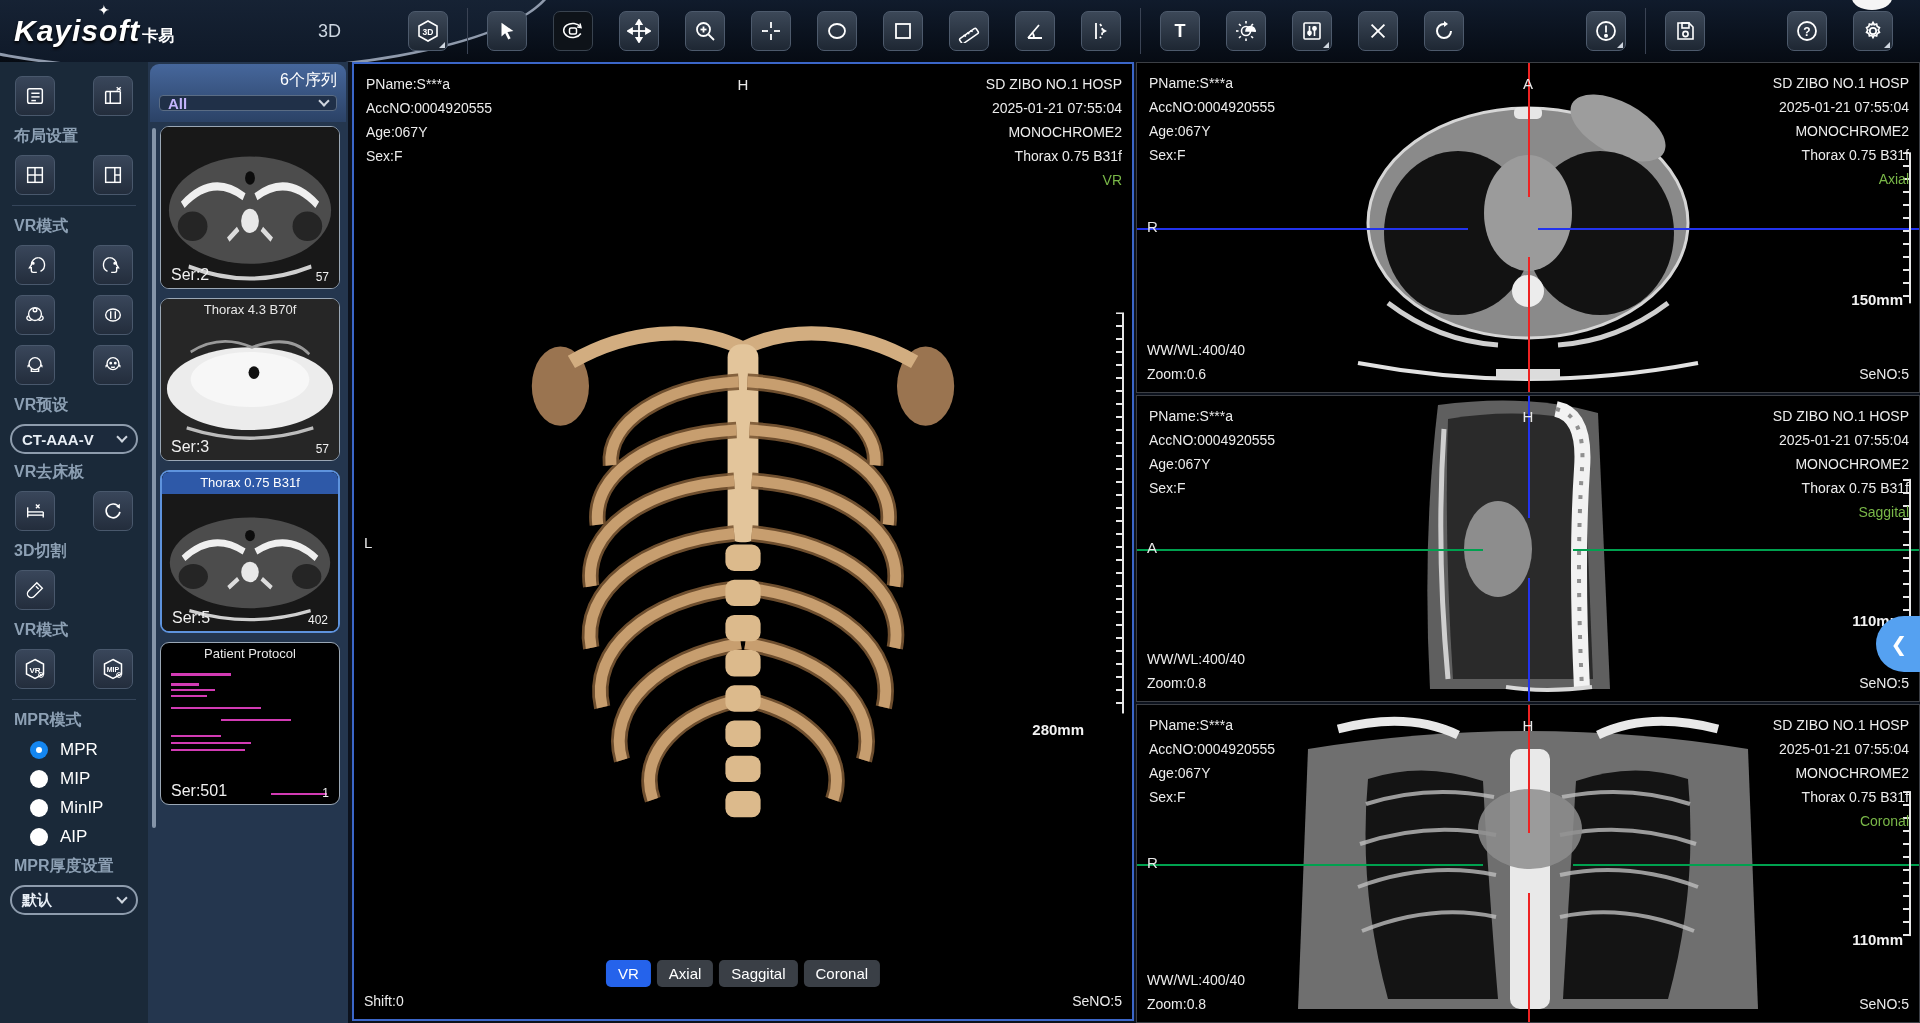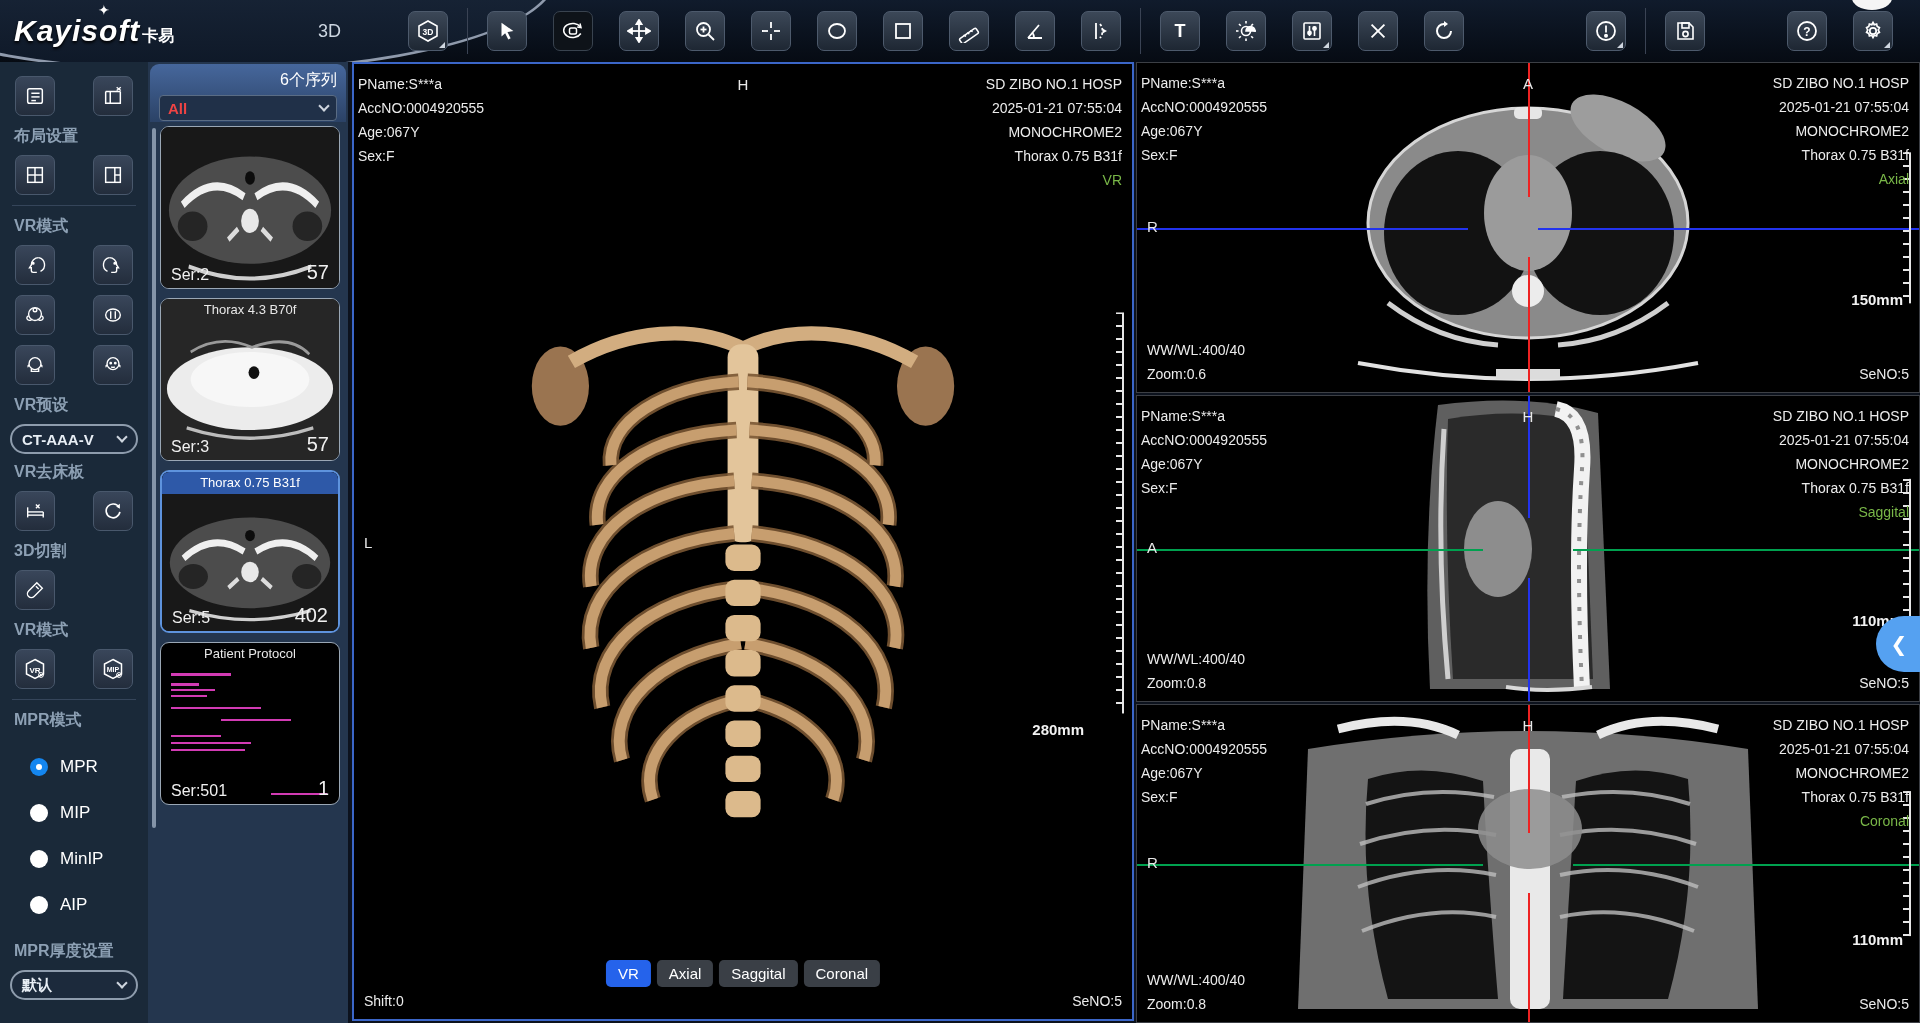--- a/index.html
+++ b/index.html
@@ -77,7 +77,7 @@
   .vp2{left:1136px;top:395px;width:784px;height:307px;border:1px solid #3c3f45;}
   .vp3{left:1136px;top:704px;width:784px;height:319px;border:1px solid #3c3f45;}
   .ovl{position:absolute;color:#ececec;font-size:14px;line-height:24px;z-index:5;}
-  .ovl.tl{left:4px;top:8px;}
+  .ovl.tl{left:12px;top:8px;}
   .ovl.tr{right:10px;top:8px;text-align:right;}
   .ovl.bl{left:10px;bottom:6px;}
   .ovl.br{right:10px;bottom:6px;text-align:right;margin-top:17px;}

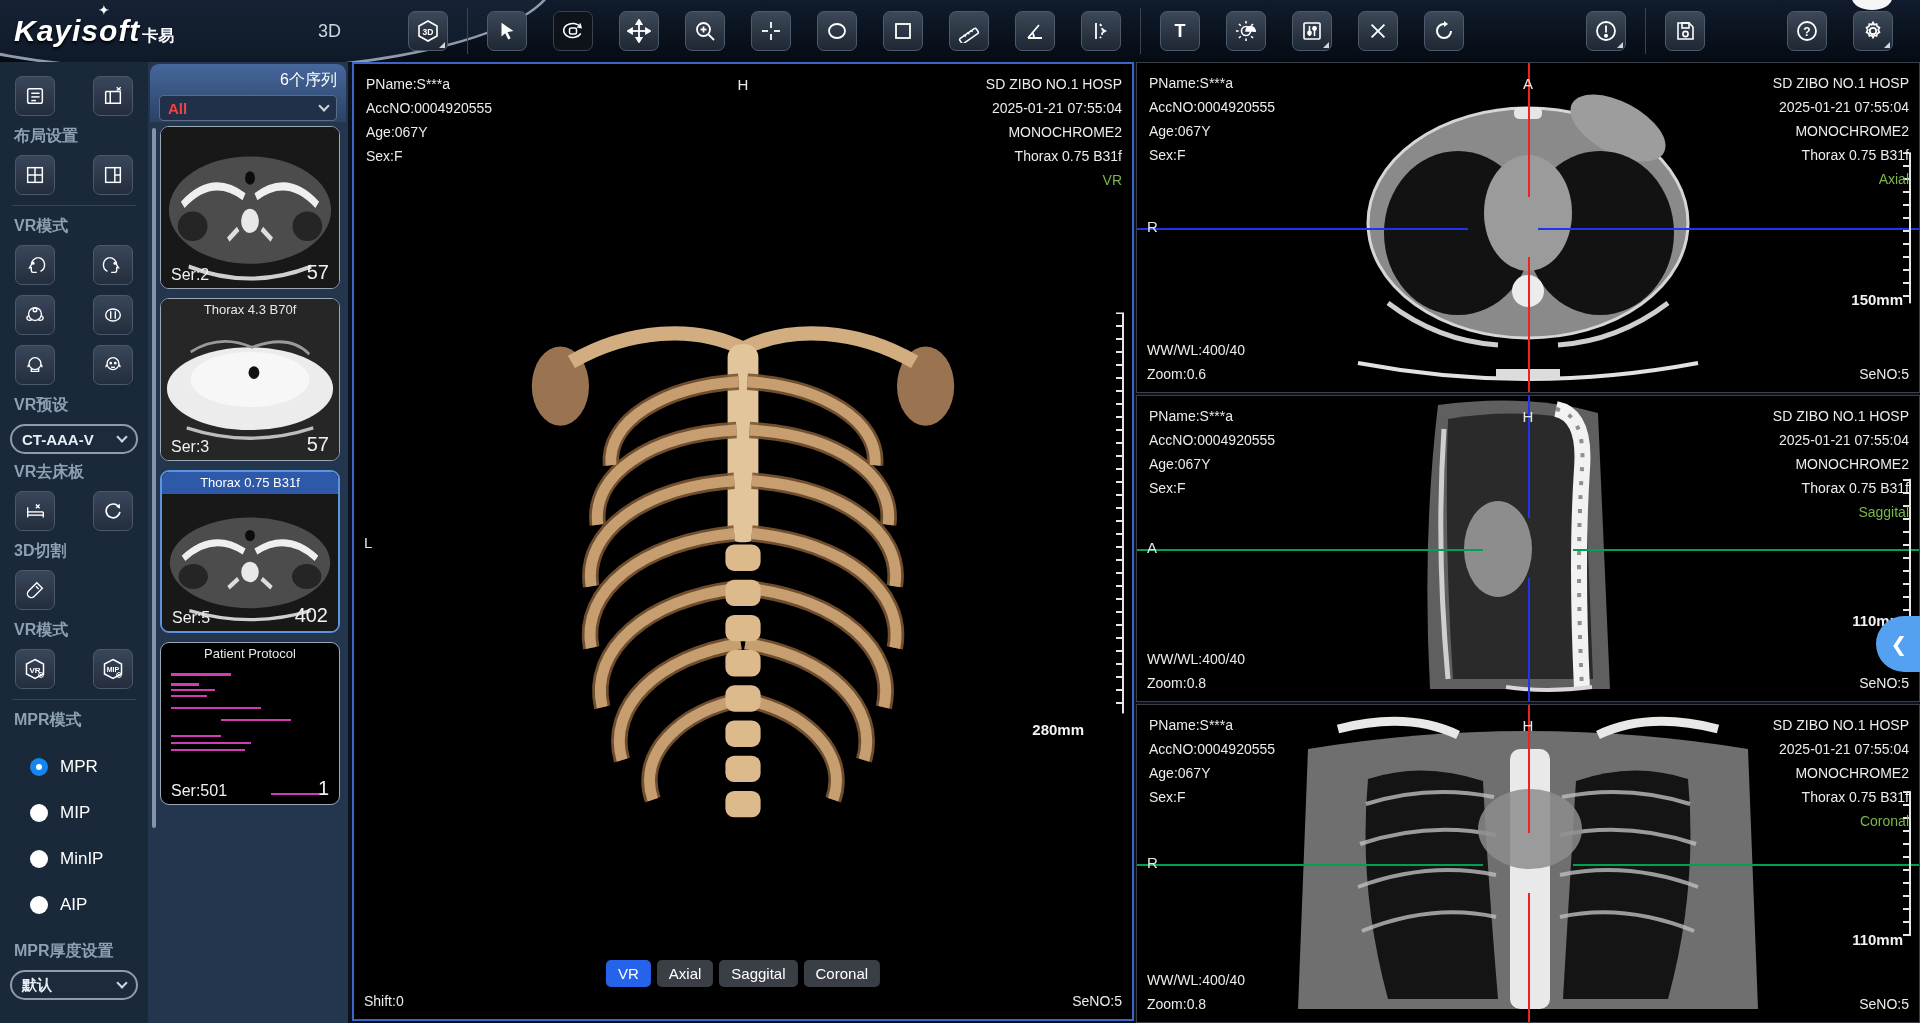--- a/index.html
+++ b/index.html
@@ -55,8 +55,8 @@
     background:linear-gradient(#46679c,#2b4266);padding:5px 9px;}
   .series-head .title{color:#fff;font-size:16px;margin:1px 0 4px 2px;text-align:right;}
   .series-filter{display:flex;align-items:center;justify-content:space-between;cursor:pointer;
-    background:#203048;border:1px solid #5a6c84;border-radius:4px;height:26px;padding:0 8px;
-    color:#ef4444;font-size:15px;font-weight:bold;}
+    background:#203048;border:1px solid #5a6c84;border-radius:4px;height:16px;padding:0 8px;
+    color:#c4b5fd;font-size:15px;font-weight:bold;}
   .series-scroll{position:absolute;left:4px;top:66px;width:4px;height:700px;border-radius:2px;background:#8494a8;}
   .thumbs{position:absolute;left:12px;top:64px;width:186px;}
   .thumb{position:relative;width:180px;height:163px;margin-bottom:9px;border:1px solid #9aa7b5;

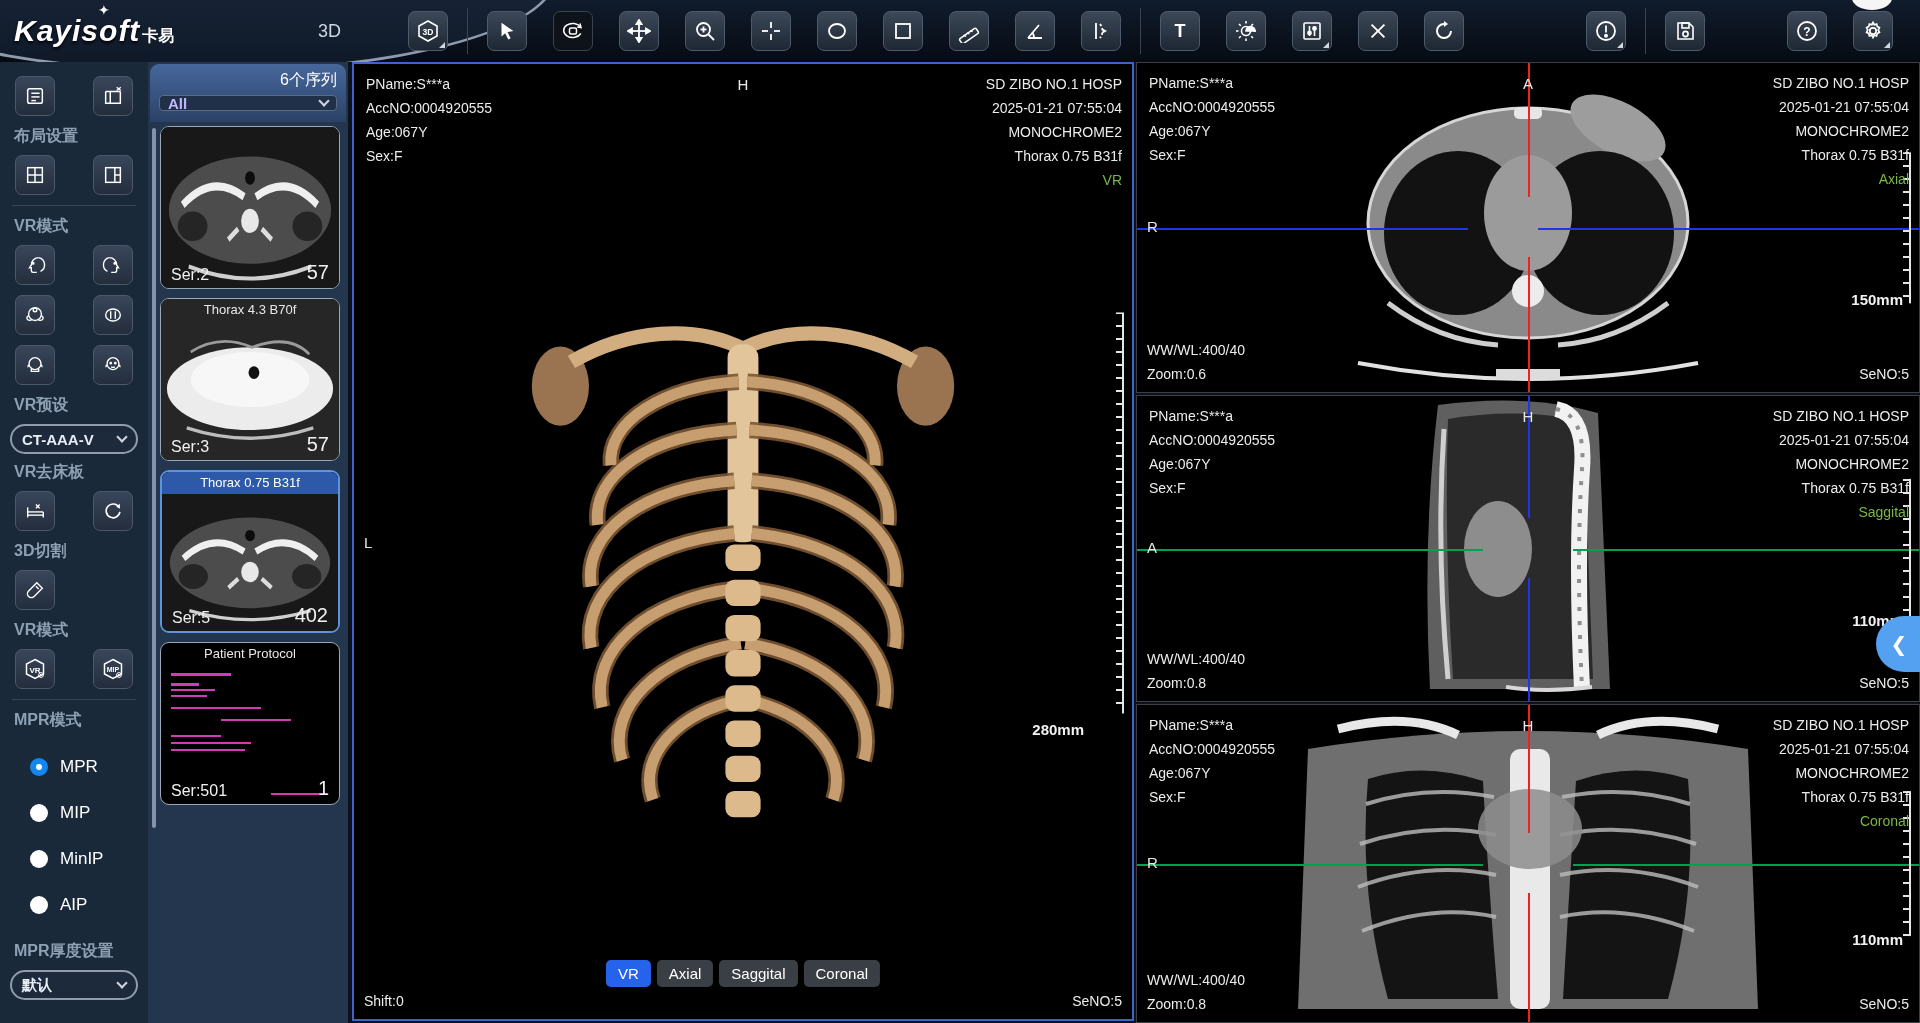--- a/index.html
+++ b/index.html
@@ -66,7 +66,7 @@
     color:#e8e8e8;font-size:13px;line-height:22px;background:transparent;}
   .thumb.selected .t-title{background:#2e59a8;color:#fff;}
   .thumb .t-ser{position:absolute;left:10px;bottom:4px;color:#f0f0f0;font-size:16px;}
-  .thumb .t-count{position:absolute;right:10px;bottom:4px;color:#f0f0f0;font-size:20px;}
+  .thumb .t-count{position:absolute;right:10px;bottom:4px;color:#f0f0f0;font-size:12px;}
   .thumb svg{position:absolute;left:0;top:0;width:100%;height:100%;}
   .proto-line{position:absolute;height:3px;background:#d23bb4;}
 

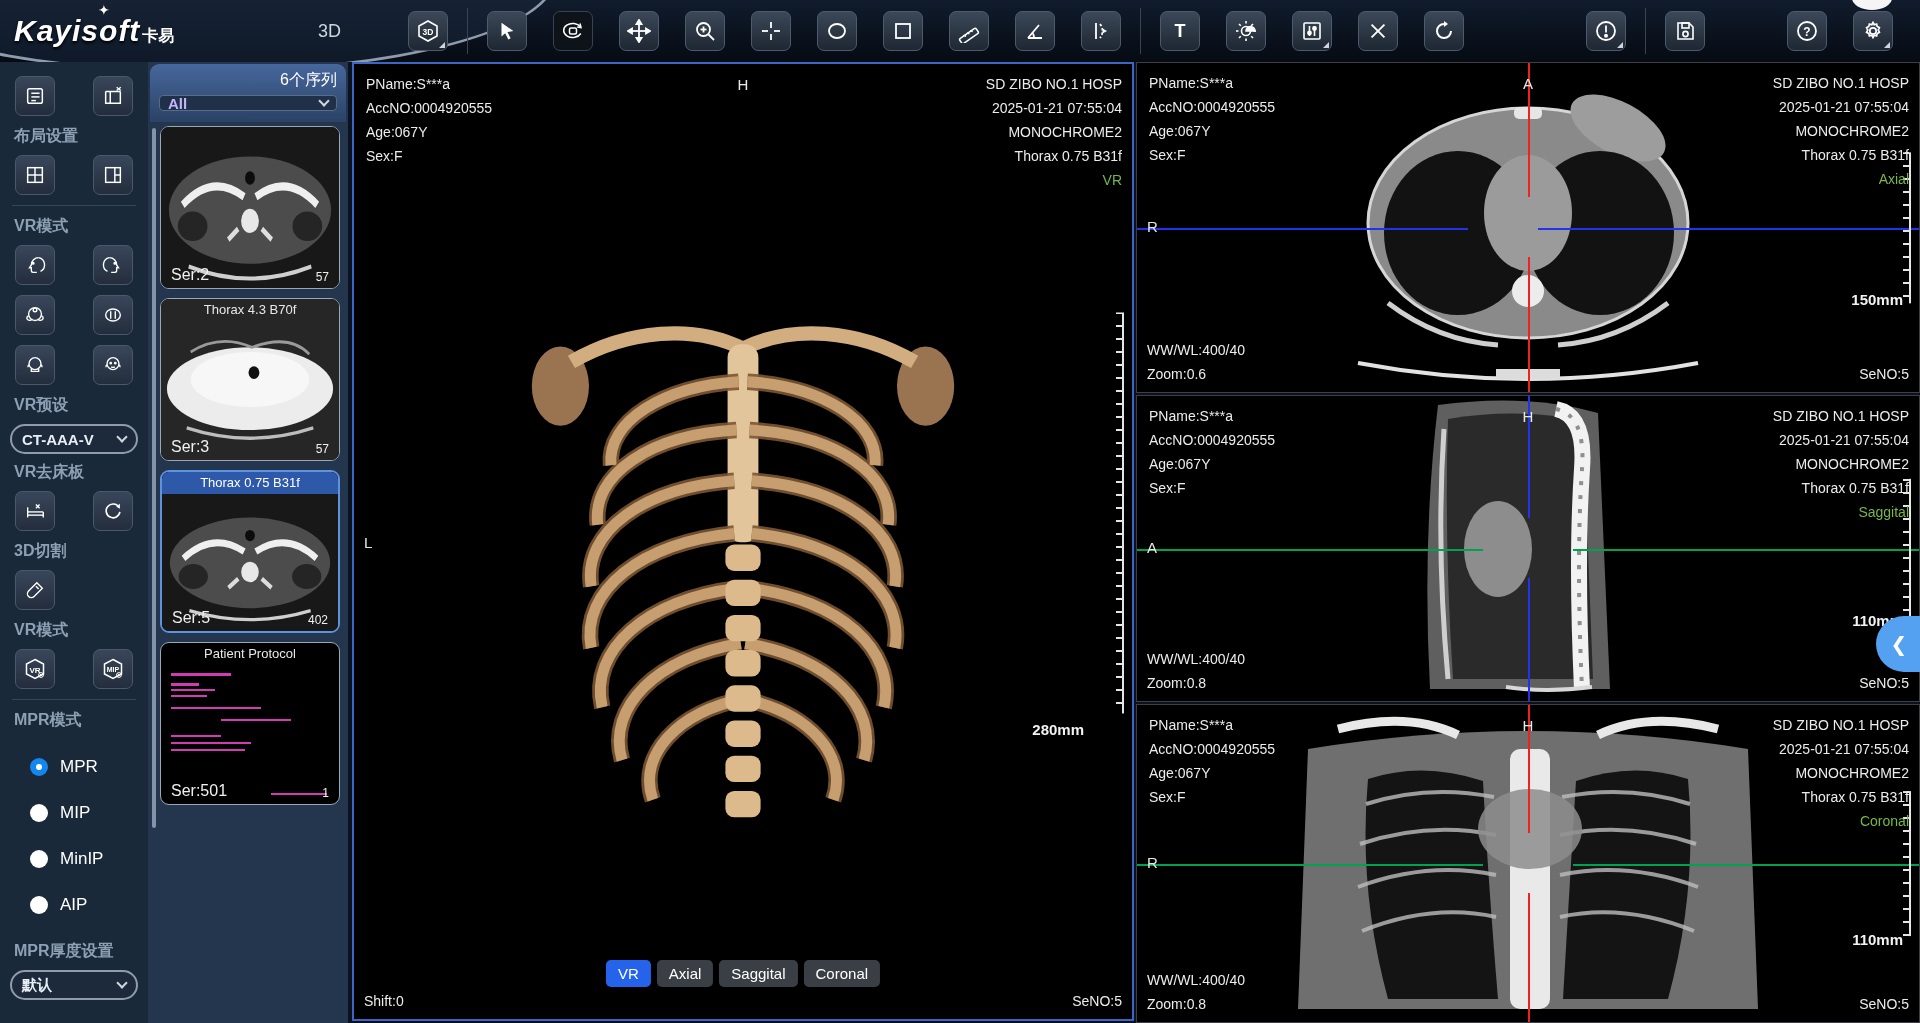--- a/index.html
+++ b/index.html
@@ -43,7 +43,7 @@
     padding:0 10px;color:#e8eef5;font-size:15px;font-weight:bold;margin:2px 0 8px 0;}
   .chev{width:8px;height:8px;border-right:2px solid #cfd6df;border-bottom:2px solid #cfd6df;
     transform:rotate(45deg);margin-top:-4px;flex:none;}
-  .radio-row{display:flex;align-items:center;margin:26px 4px;cursor:pointer;padding-left:16px;}
+  .radio-row{display:flex;align-items:center;margin:9px 4px;cursor:pointer;padding-left:16px;}
   .radio{width:18px;height:18px;border-radius:50%;background:#fff;margin-right:12px;flex:none;}
   .radio.checked{background:#1486f0;border:none;position:relative;}
   .radio.checked::after{content:'';position:absolute;left:6px;top:6px;width:6px;height:6px;border-radius:50%;background:#fff;}

